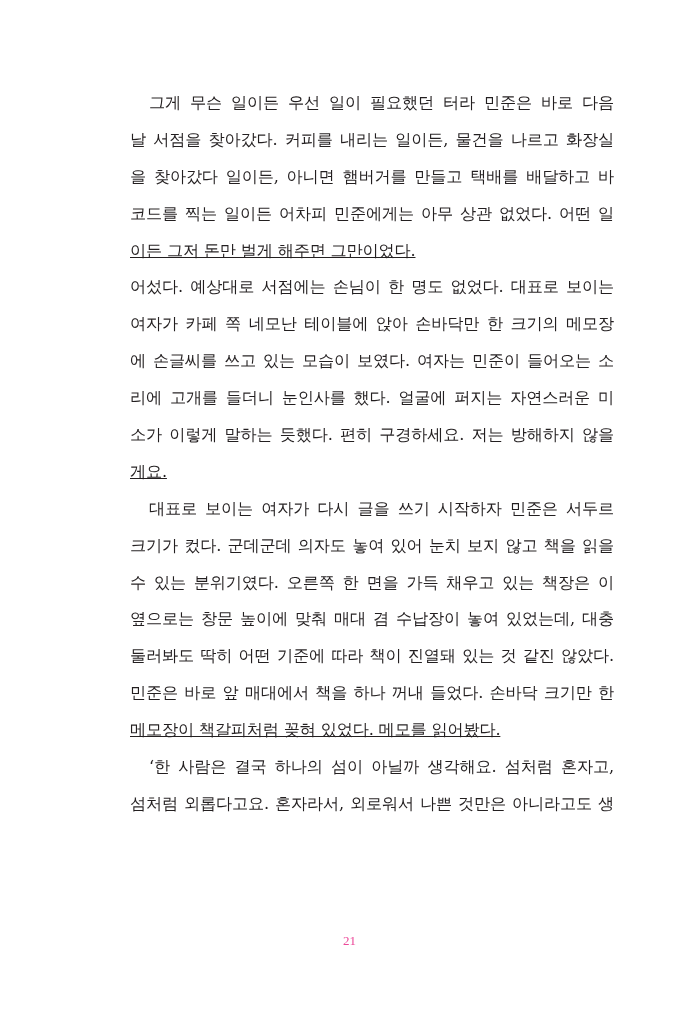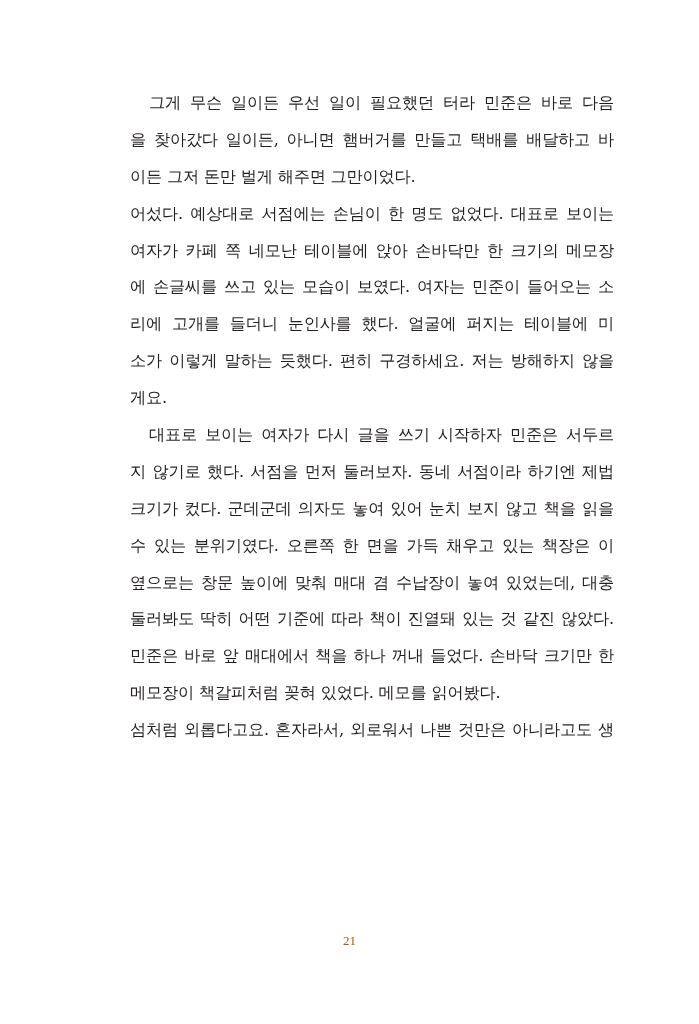--- a/index.html
+++ b/index.html
@@ -61,6 +61,7 @@
 <div class="page">
   <div class="text-block" id="text-block">
       <div class="line indent">그게 무슨 일이든 우선 일이 필요했던 터라 민준은 바로 다음</div>
+      <div class="line">날 서점을 찾아갔다. 커피를 내리는 일이든, 물건을 나르고 화장실</div>
       <div class="line">을 찾아갔다 일이든, 아니면 햄버거를 만들고 택배를 배달하고 바</div>
       <div class="line last">이든 그저 돈만 벌게 해주면 그만이었다.</div>
       <div class="line">어섰다. 예상대로 서점에는 손님이 한 명도 없었다. 대표로 보이는</div>

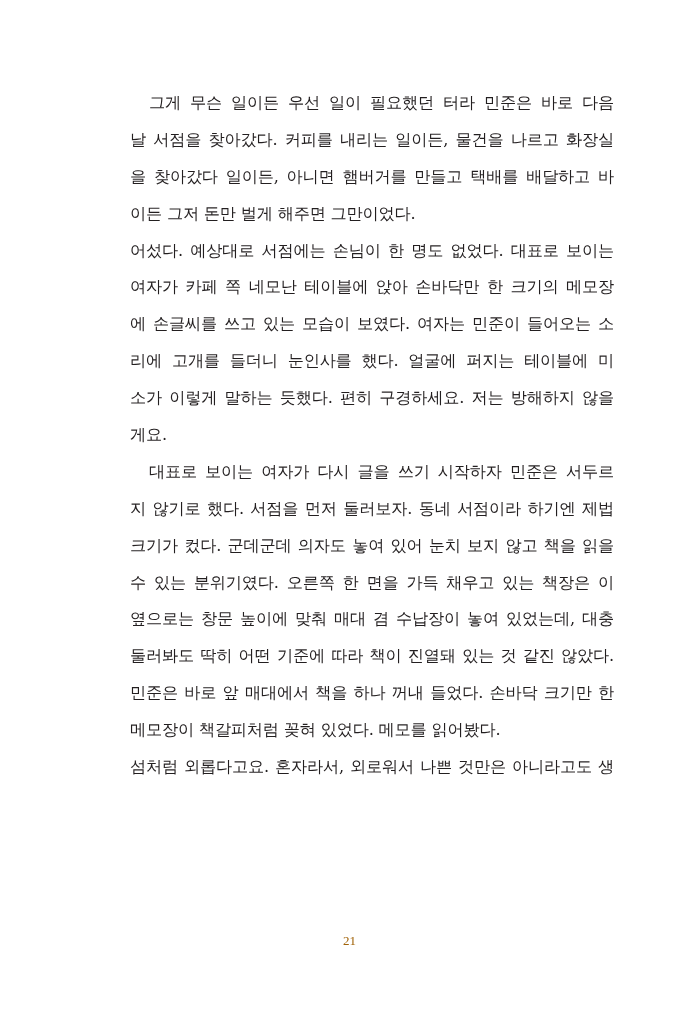--- a/index.html
+++ b/index.html
@@ -63,6 +63,7 @@
       <div class="line indent">그게 무슨 일이든 우선 일이 필요했던 터라 민준은 바로 다음</div>
       <div class="line">날 서점을 찾아갔다. 커피를 내리는 일이든, 물건을 나르고 화장실</div>
       <div class="line">을 찾아갔다 일이든, 아니면 햄버거를 만들고 택배를 배달하고 바</div>
+      <div class="line">코드를 찍는 일이든 어차피 민준에게는 아무 상관 없었다. 어떤 일</div>
       <div class="line last">이든 그저 돈만 벌게 해주면 그만이었다.</div>
       <div class="line">어섰다. 예상대로 서점에는 손님이 한 명도 없었다. 대표로 보이는</div>
       <div class="line">여자가 카페 쪽 네모난 테이블에 앉아 손바닥만 한 크기의 메모장</div>

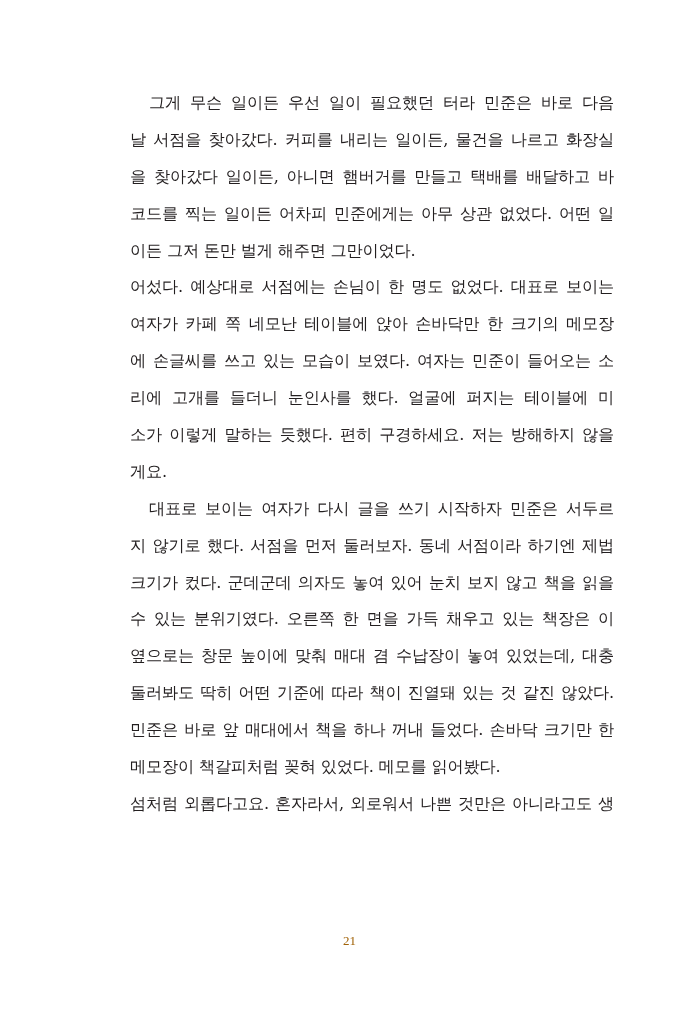--- a/index.html
+++ b/index.html
@@ -43,6 +43,7 @@
   }
   .line.last {
     text-align-last: left;
+    text-decoration: underline;
   }
   .page-number {
     position: absolute;

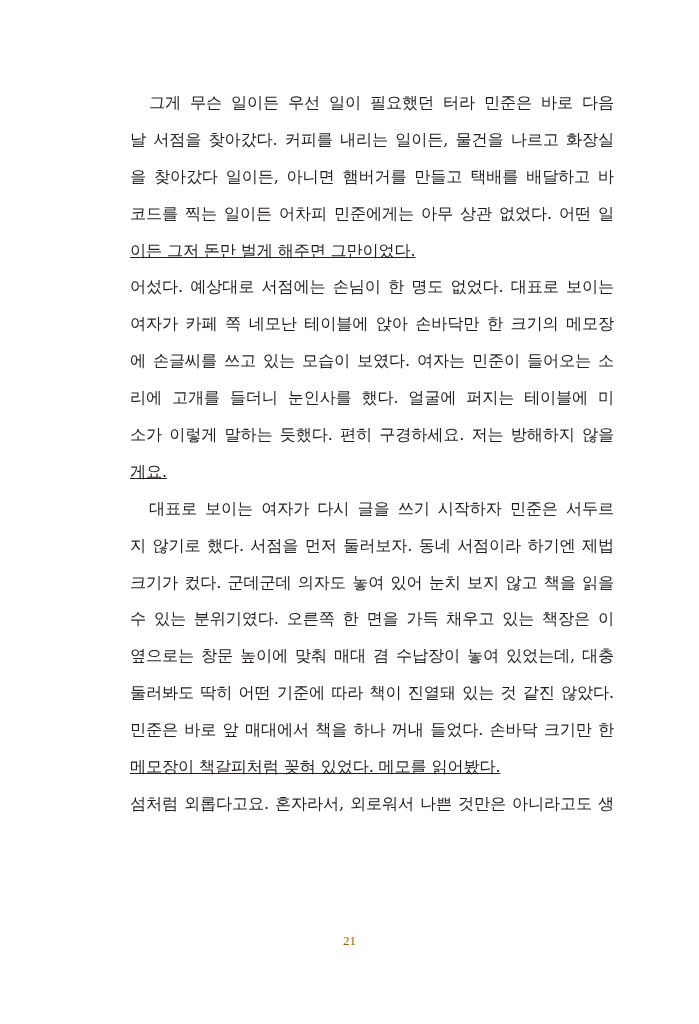--- a/index.html
+++ b/index.html
@@ -69,7 +69,7 @@
       <div class="line">어섰다. 예상대로 서점에는 손님이 한 명도 없었다. 대표로 보이는</div>
       <div class="line">여자가 카페 쪽 네모난 테이블에 앉아 손바닥만 한 크기의 메모장</div>
       <div class="line">에 손글씨를 쓰고 있는 모습이 보였다. 여자는 민준이 들어오는 소</div>
-      <div class="line">리에 고개를 들더니 눈인사를 했다. 얼굴에 퍼지는 테이블에 미</div>
+      <div class="line">리에 고개를 들더니 눈인사를 했다. 얼굴에 퍼지는 자연스러운 미</div>
       <div class="line">소가 이렇게 말하는 듯했다. 편히 구경하세요. 저는 방해하지 않을</div>
       <div class="line last">게요.</div>
       <div class="line indent">대표로 보이는 여자가 다시 글을 쓰기 시작하자 민준은 서두르</div>

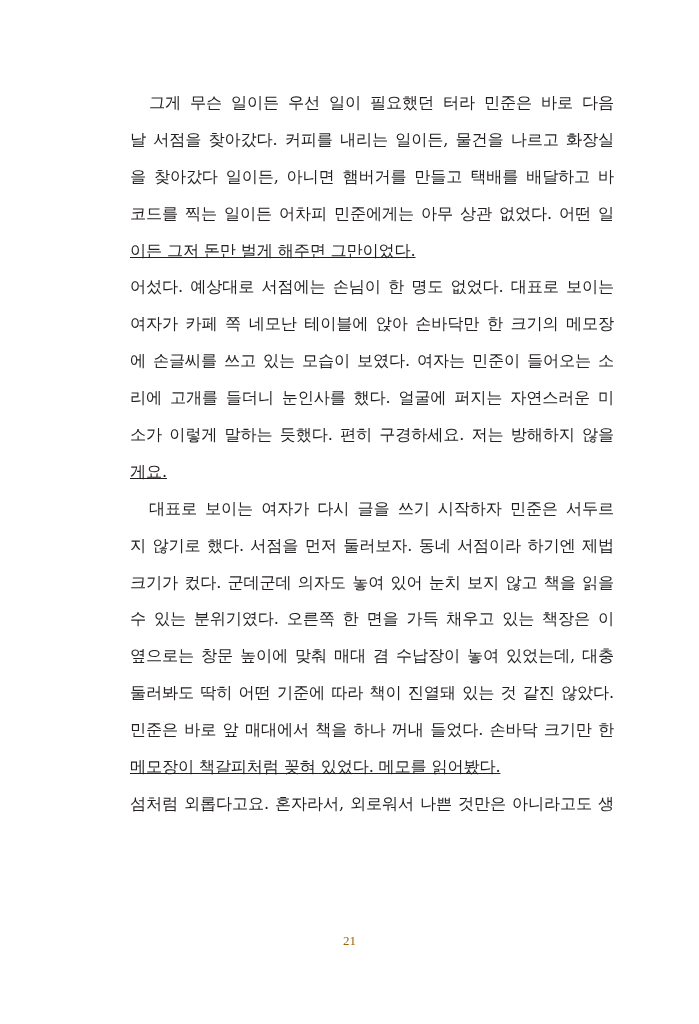--- a/index.html
+++ b/index.html
@@ -73,7 +73,6 @@
       <div class="line">소가 이렇게 말하는 듯했다. 편히 구경하세요. 저는 방해하지 않을</div>
       <div class="line last">게요.</div>
       <div class="line indent">대표로 보이는 여자가 다시 글을 쓰기 시작하자 민준은 서두르</div>
-      <div class="line">지 않기로 했다. 서점을 먼저 둘러보자. 동네 서점이라 하기엔 제법</div>
       <div class="line">크기가 컸다. 군데군데 의자도 놓여 있어 눈치 보지 않고 책을 읽을</div>
       <div class="line">수 있는 분위기였다. 오른쪽 한 면을 가득 채우고 있는 책장은 이</div>
       <div class="line">옆으로는 창문 높이에 맞춰 매대 겸 수납장이 놓여 있었는데, 대충</div>

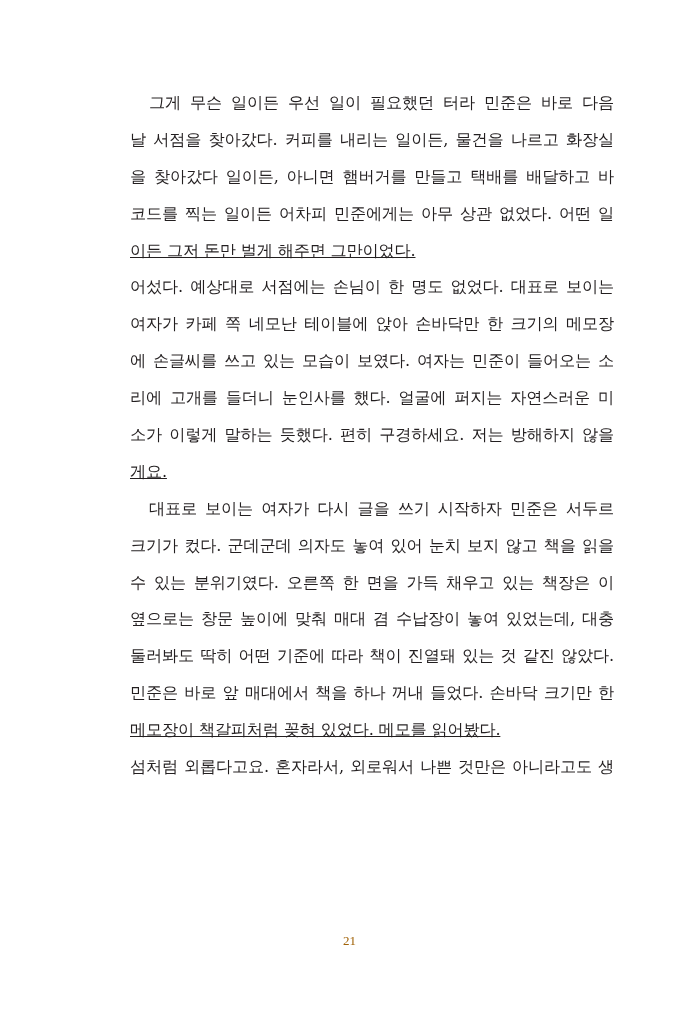--- a/index.html
+++ b/index.html
@@ -79,6 +79,7 @@
       <div class="line">둘러봐도 딱히 어떤 기준에 따라 책이 진열돼 있는 것 같진 않았다.</div>
       <div class="line">민준은 바로 앞 매대에서 책을 하나 꺼내 들었다. 손바닥 크기만 한</div>
       <div class="line last">메모장이 책갈피처럼 꽂혀 있었다. 메모를 읽어봤다.</div>
+      <div class="line indent">‘한 사람은 결국 하나의 섬이 아닐까 생각해요. 섬처럼 혼자고,</div>
       <div class="line">섬처럼 외롭다고요. 혼자라서, 외로워서 나쁜 것만은 아니라고도 생</div>
     </div>
   <div class="page-number">21</div>

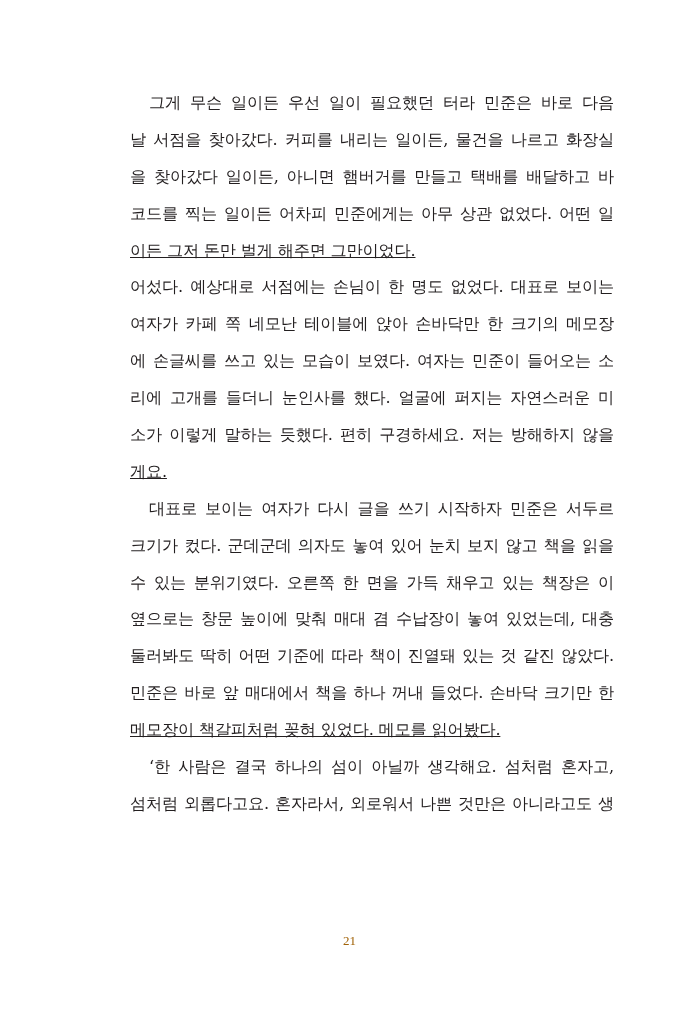--- a/index.html
+++ b/index.html
@@ -53,7 +53,7 @@
     text-align: center;
     font-family: "Liberation Serif", serif;
     font-size: 13px;
-    color: #a16207;
+    color: #ec4899;
   }
 </style>
 </head>

